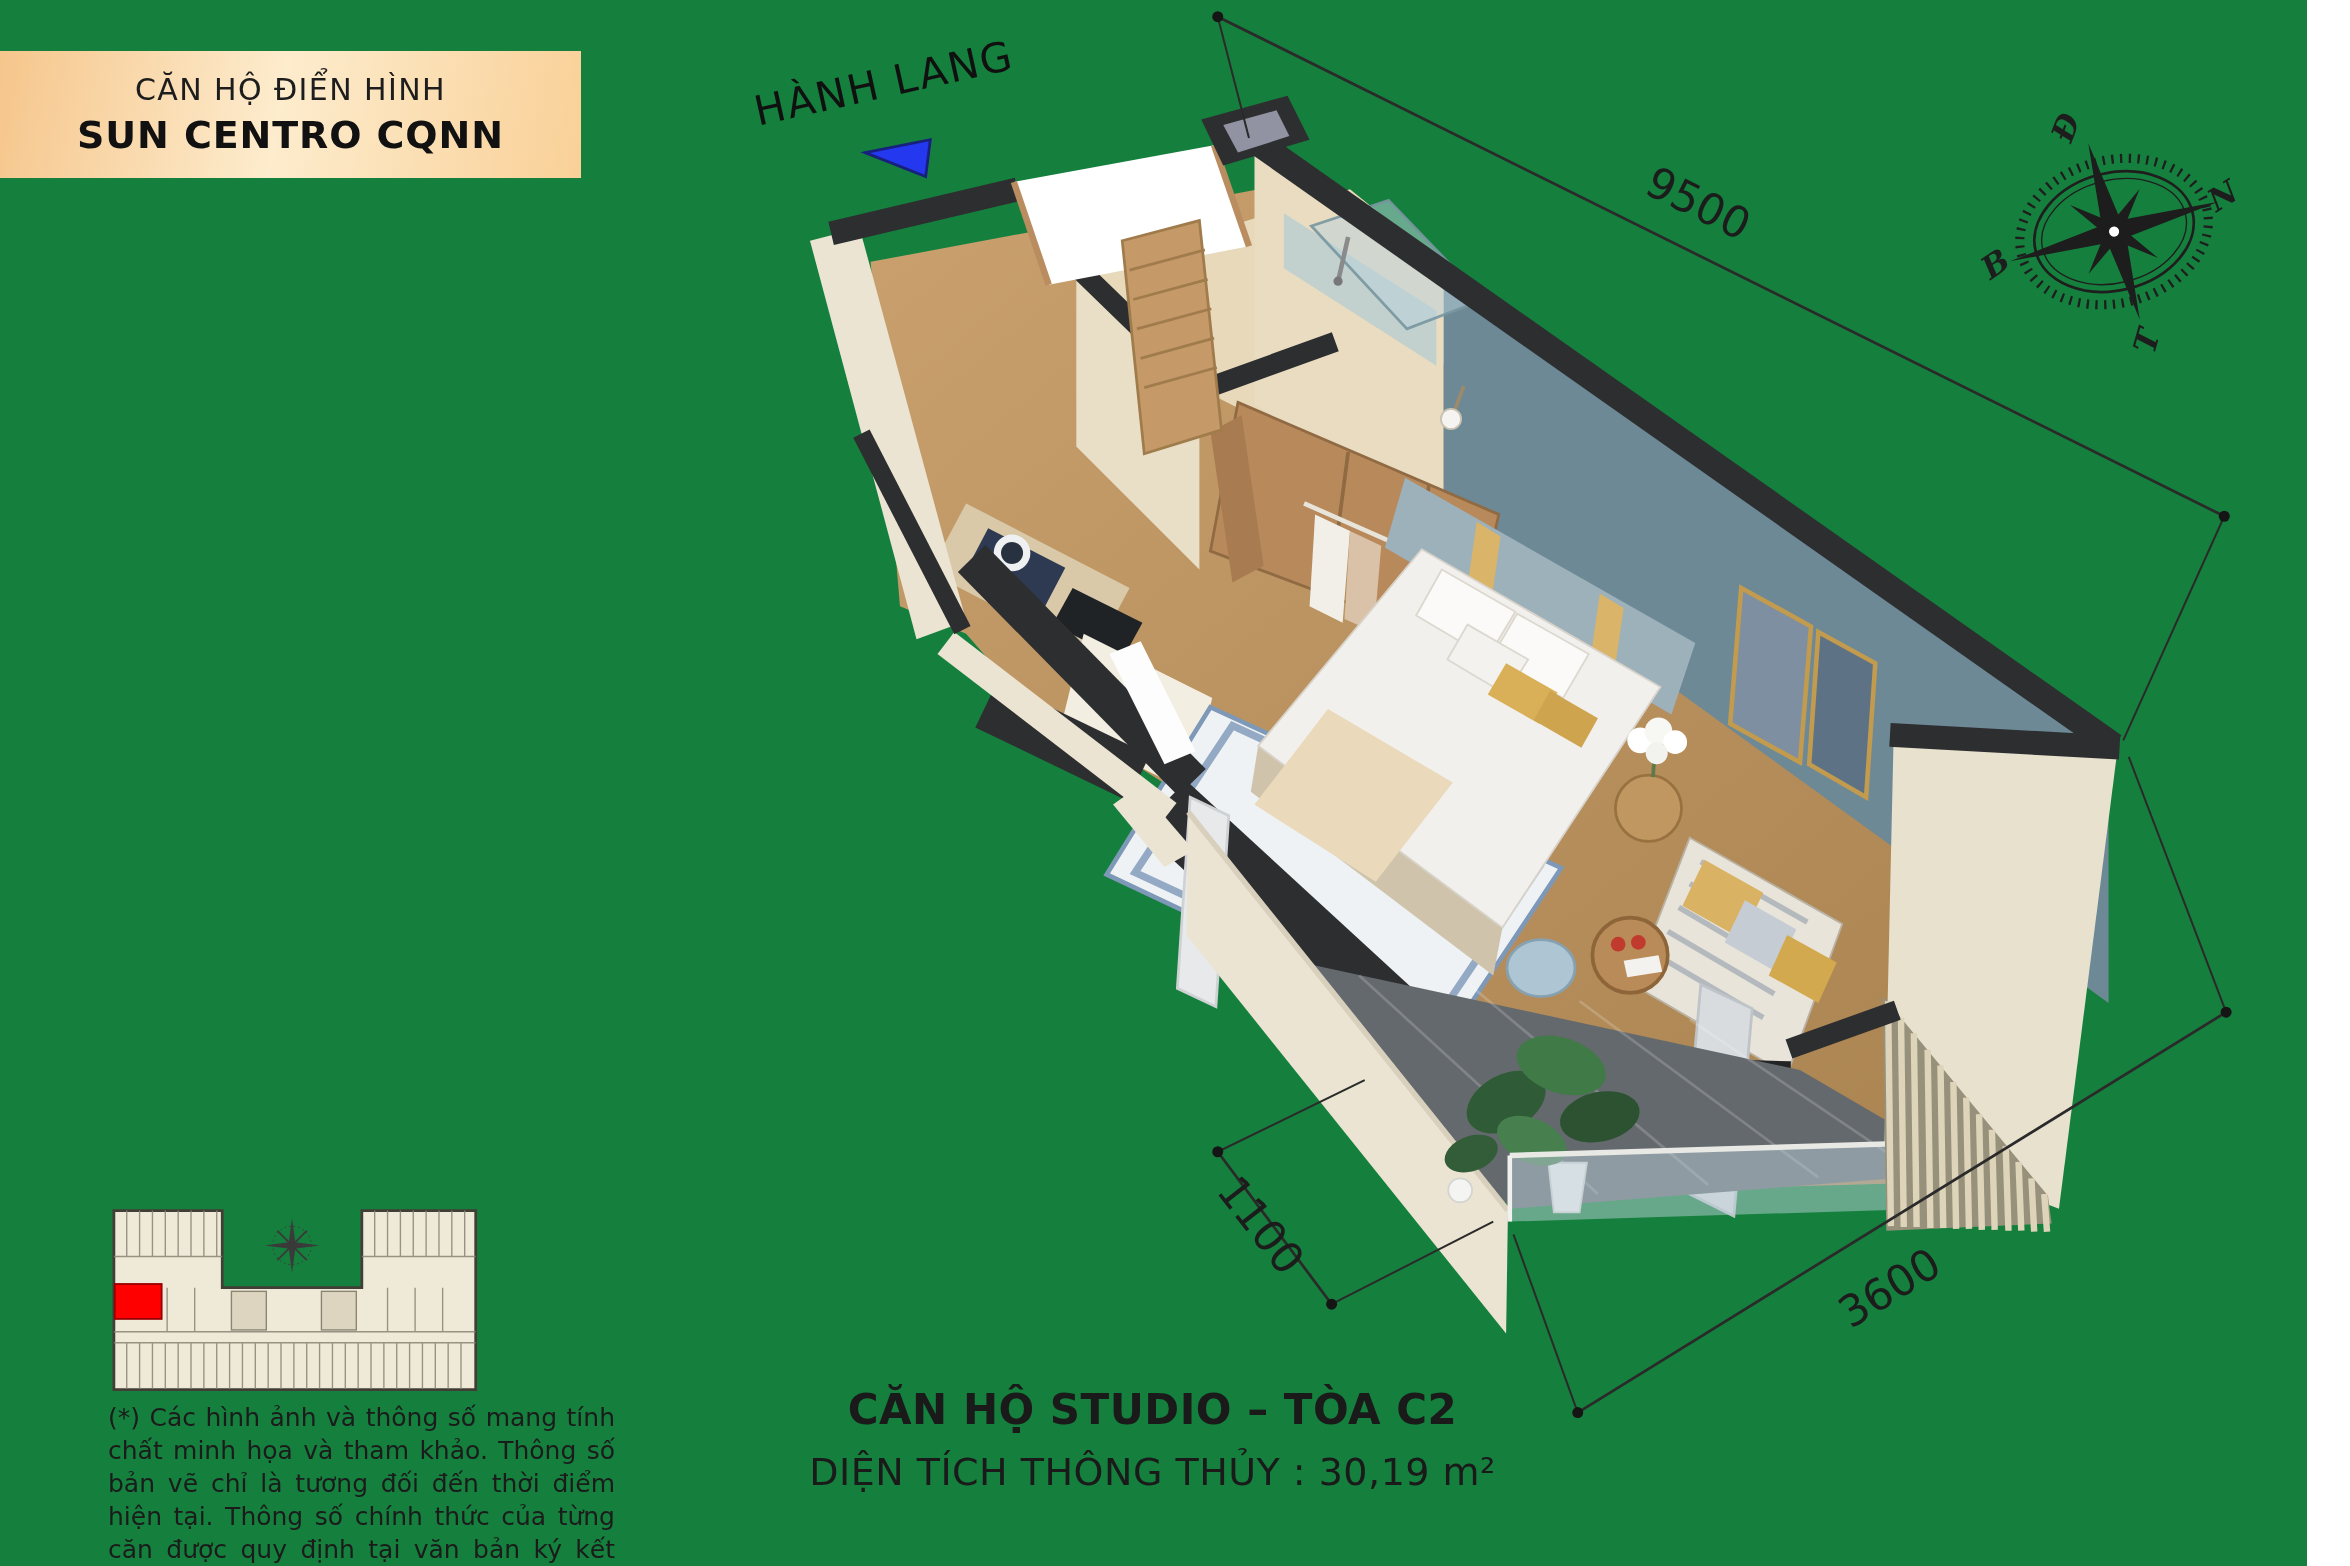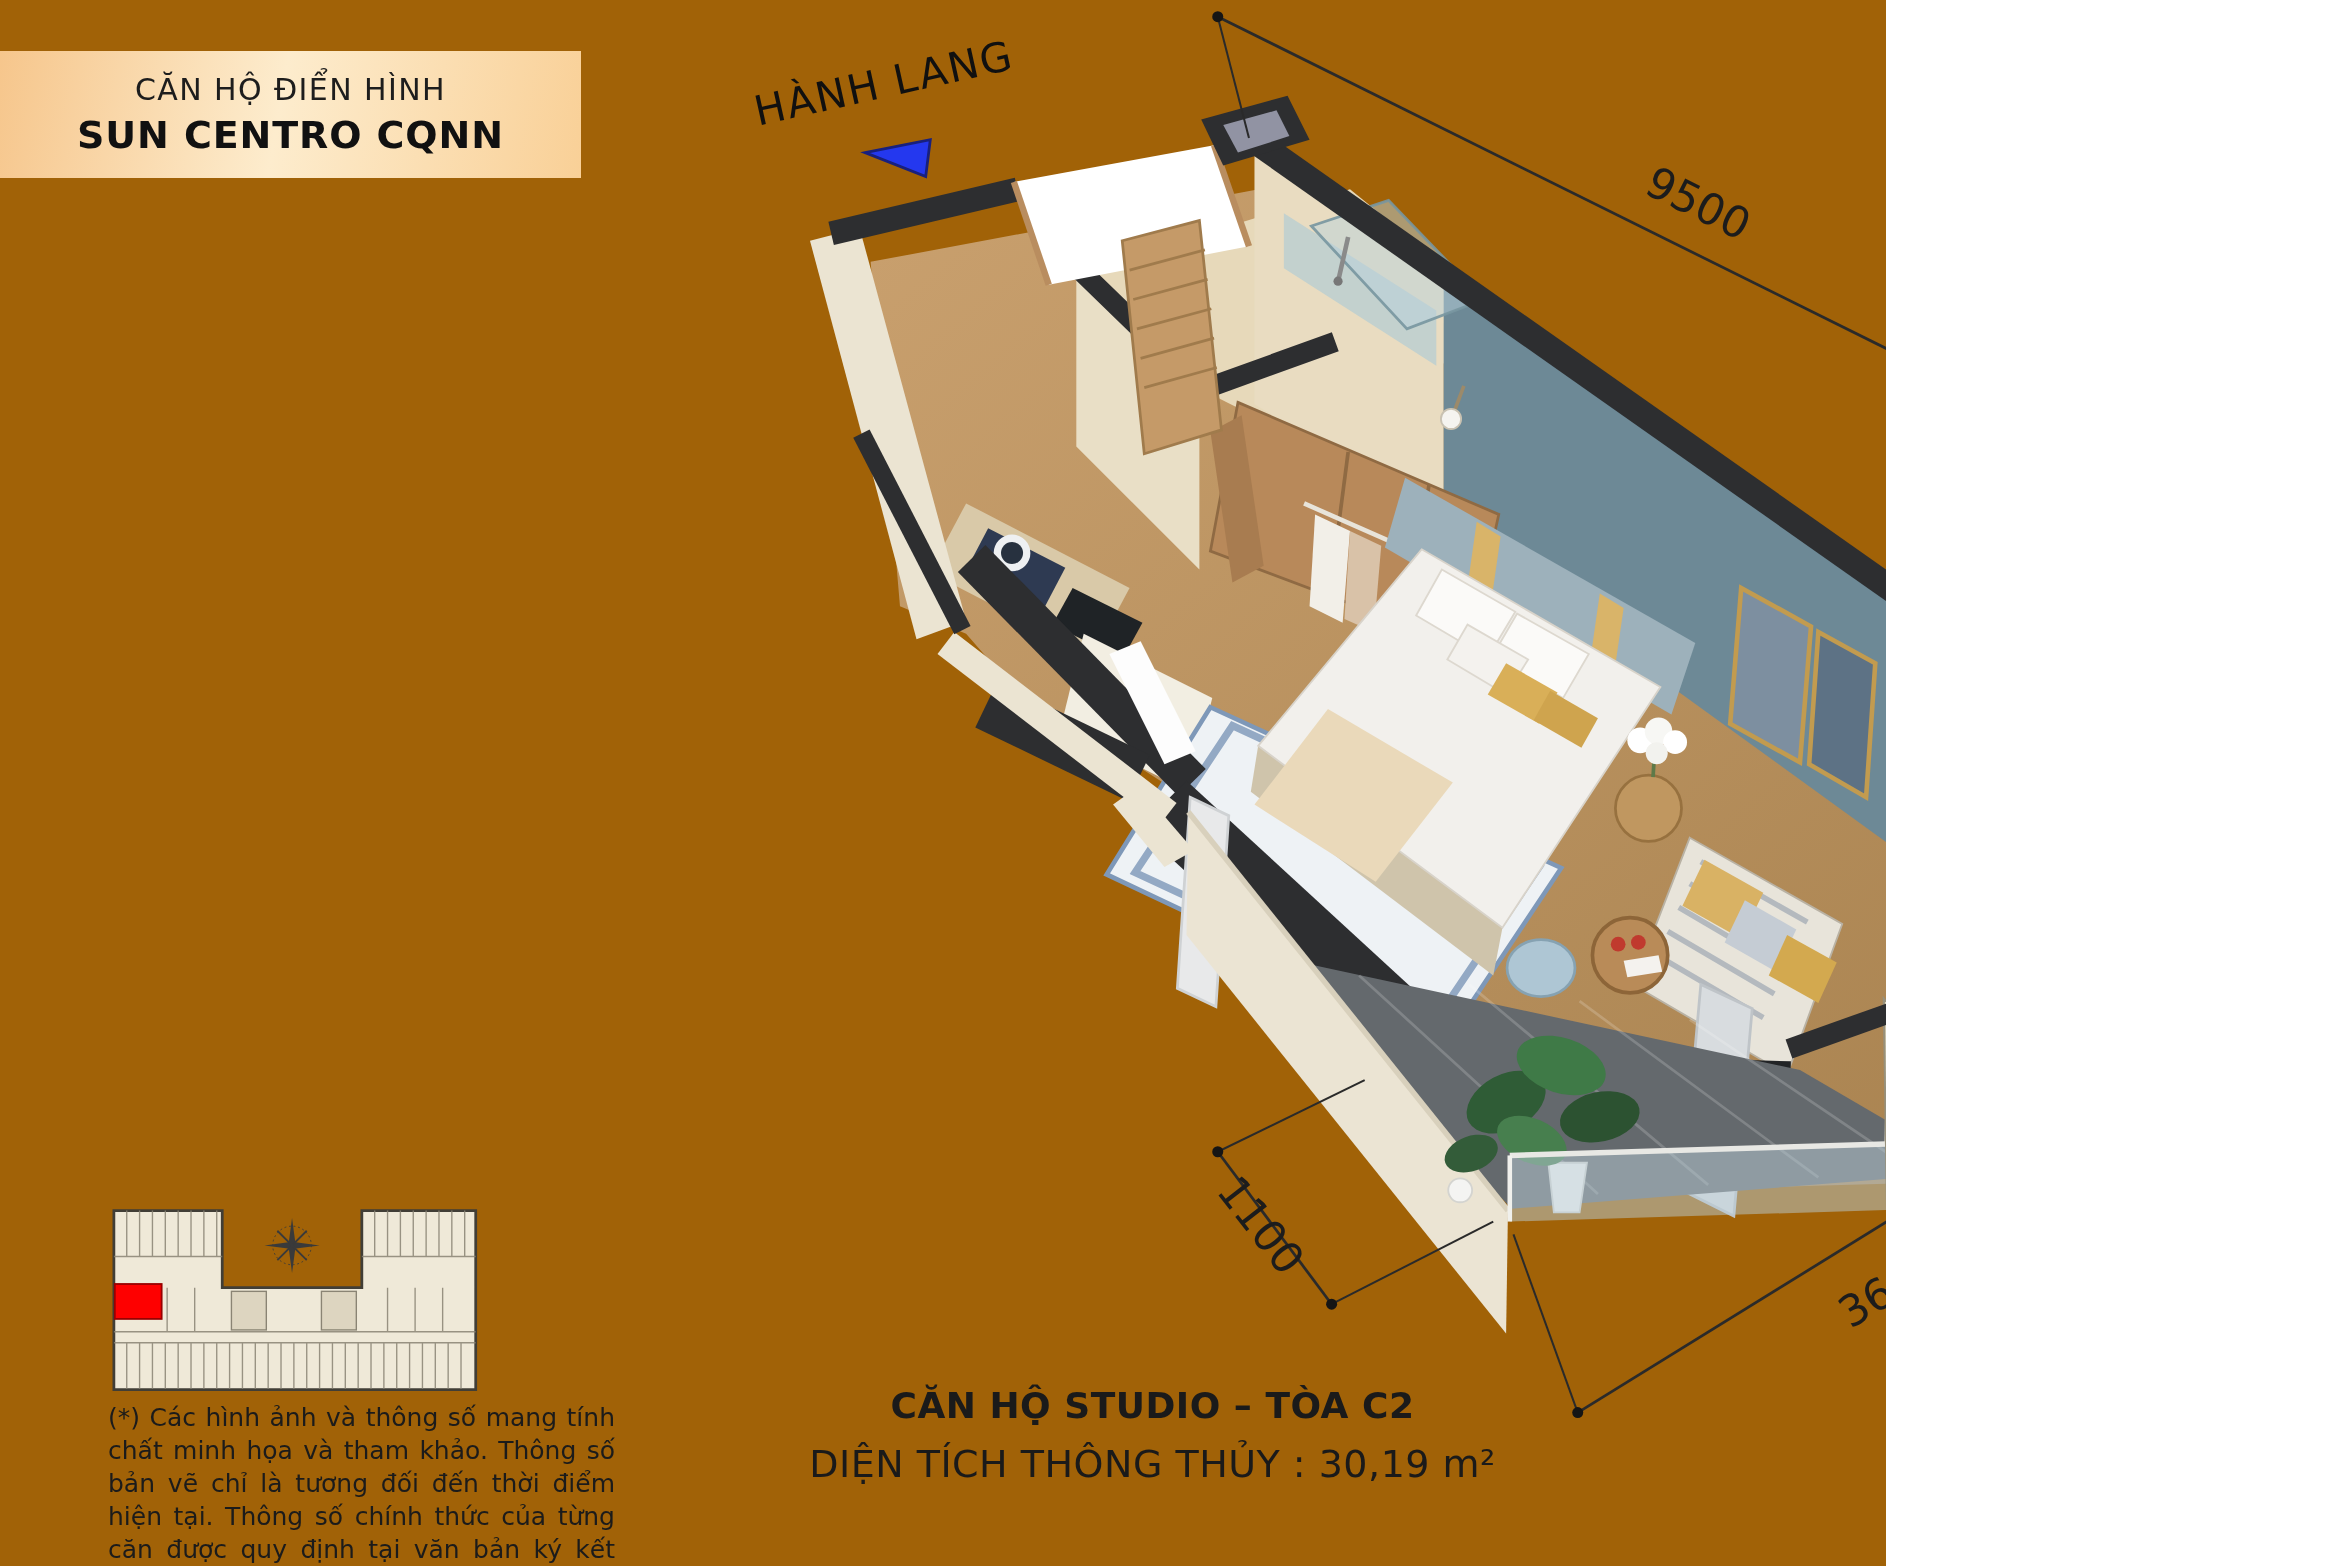--- a/index.html
+++ b/index.html
@@ -3,7 +3,7 @@
 <meta charset="utf-8">
 <style>
   html,body{margin:0;padding:0;background:#ffffff;}
-  .canvas{position:relative;width:1886px;height:1567px;background:#a16207;overflow:hidden;
+  .canvas{position:relative;width:2307px;height:1567px;background:#15803d;overflow:hidden;
           font-family:"DejaVu Sans","Liberation Sans",sans-serif;color:#1a1a1a;}
   svg text{font-family:"DejaVu Sans","Liberation Sans",sans-serif;}
 

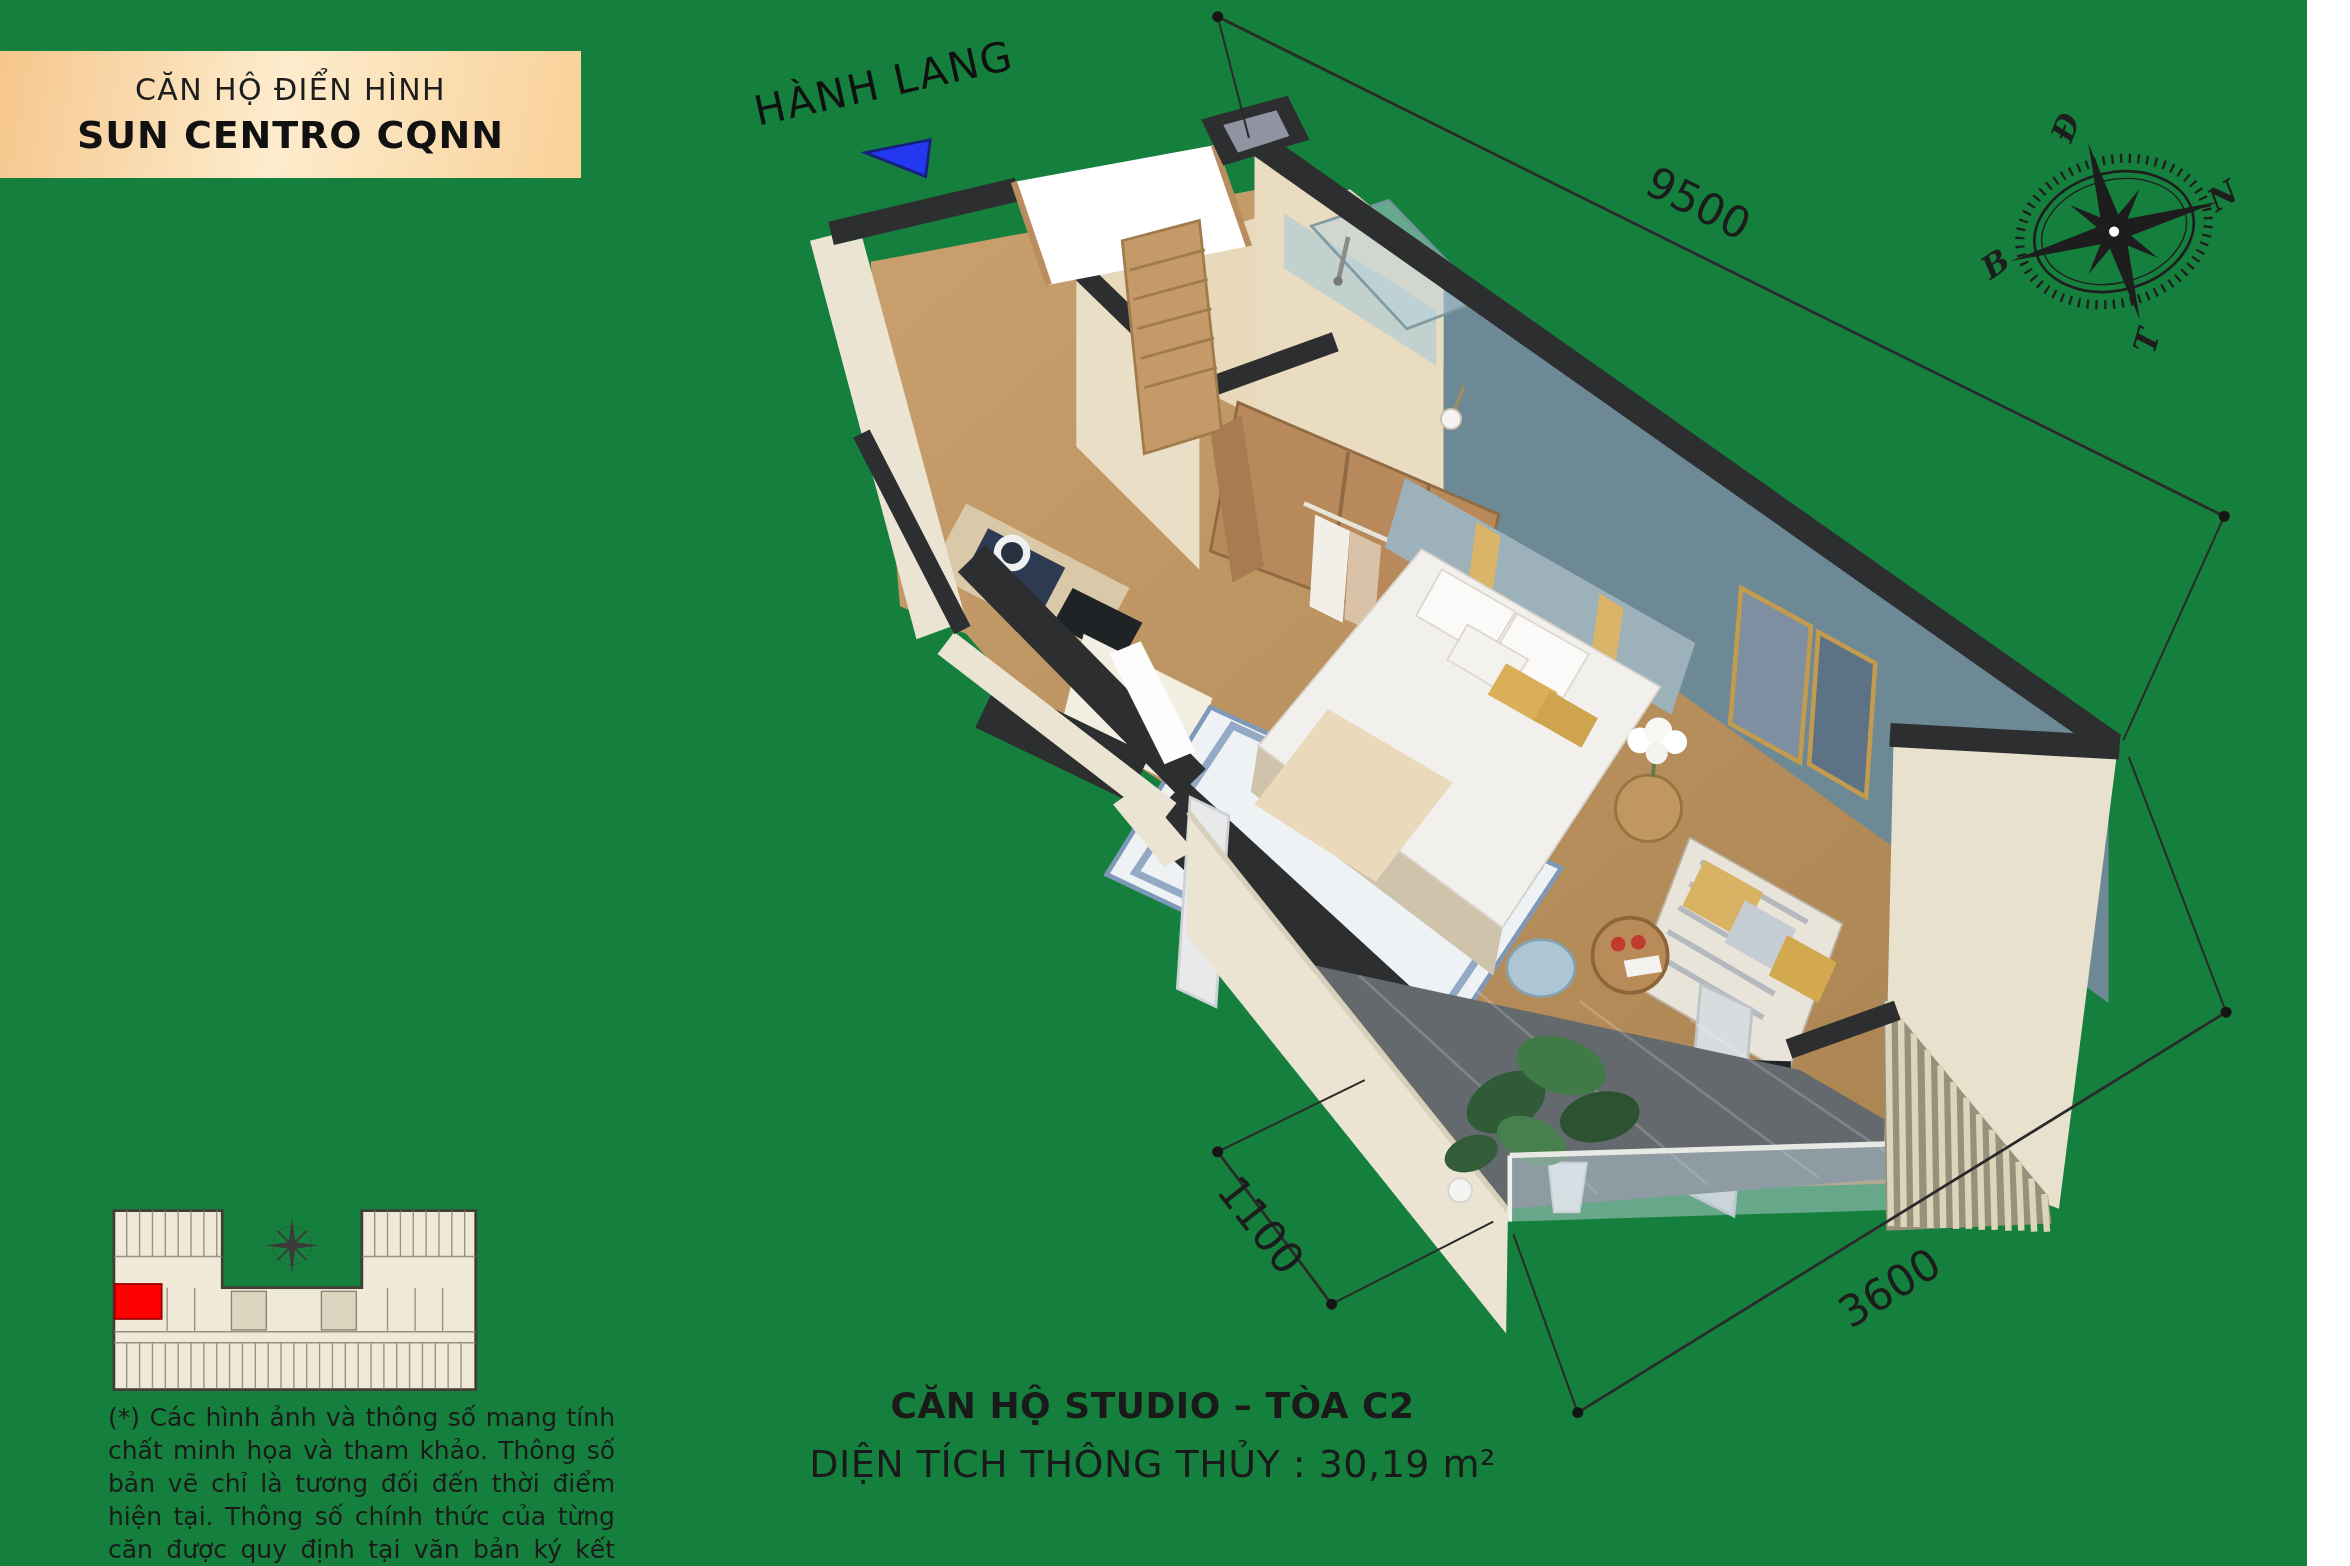--- a/index.html
+++ b/index.html
@@ -19,7 +19,7 @@
   .plan-svg{position:absolute;left:0;top:0;}
 
   .title-block{position:absolute;left:790px;top:1385px;width:725px;text-align:center;}
-  .title-block .t1{font-size:36px;font-weight:bold;letter-spacing:0.5px;}
+  .title-block .t1{font-size:42px;font-weight:bold;letter-spacing:0.5px;}
   .title-block .t2{font-size:38px;margin-top:16px;letter-spacing:0.5px;}
 
   .disclaimer{position:absolute;left:108px;top:1401px;width:507px;

